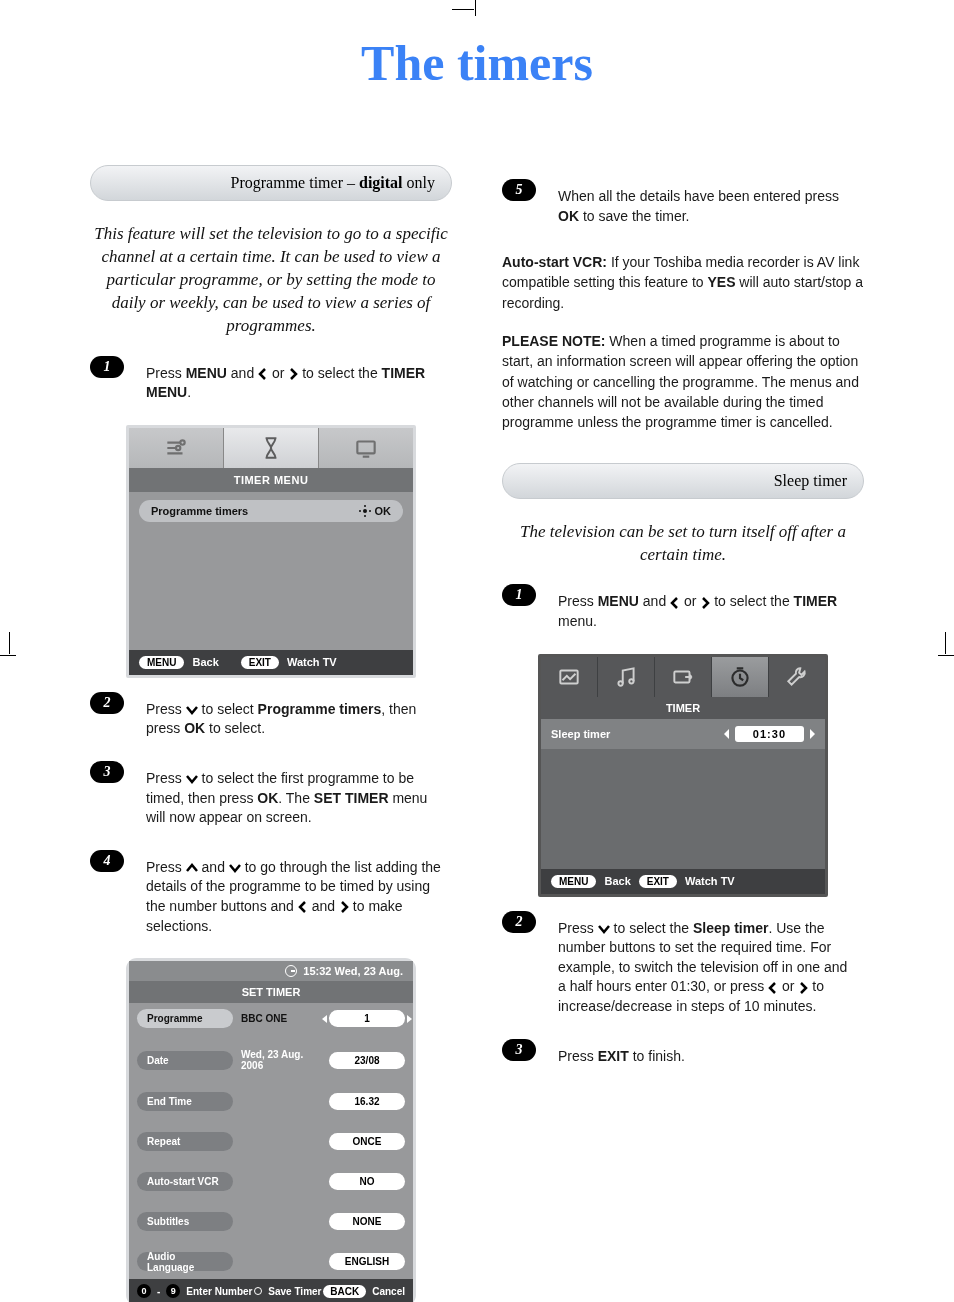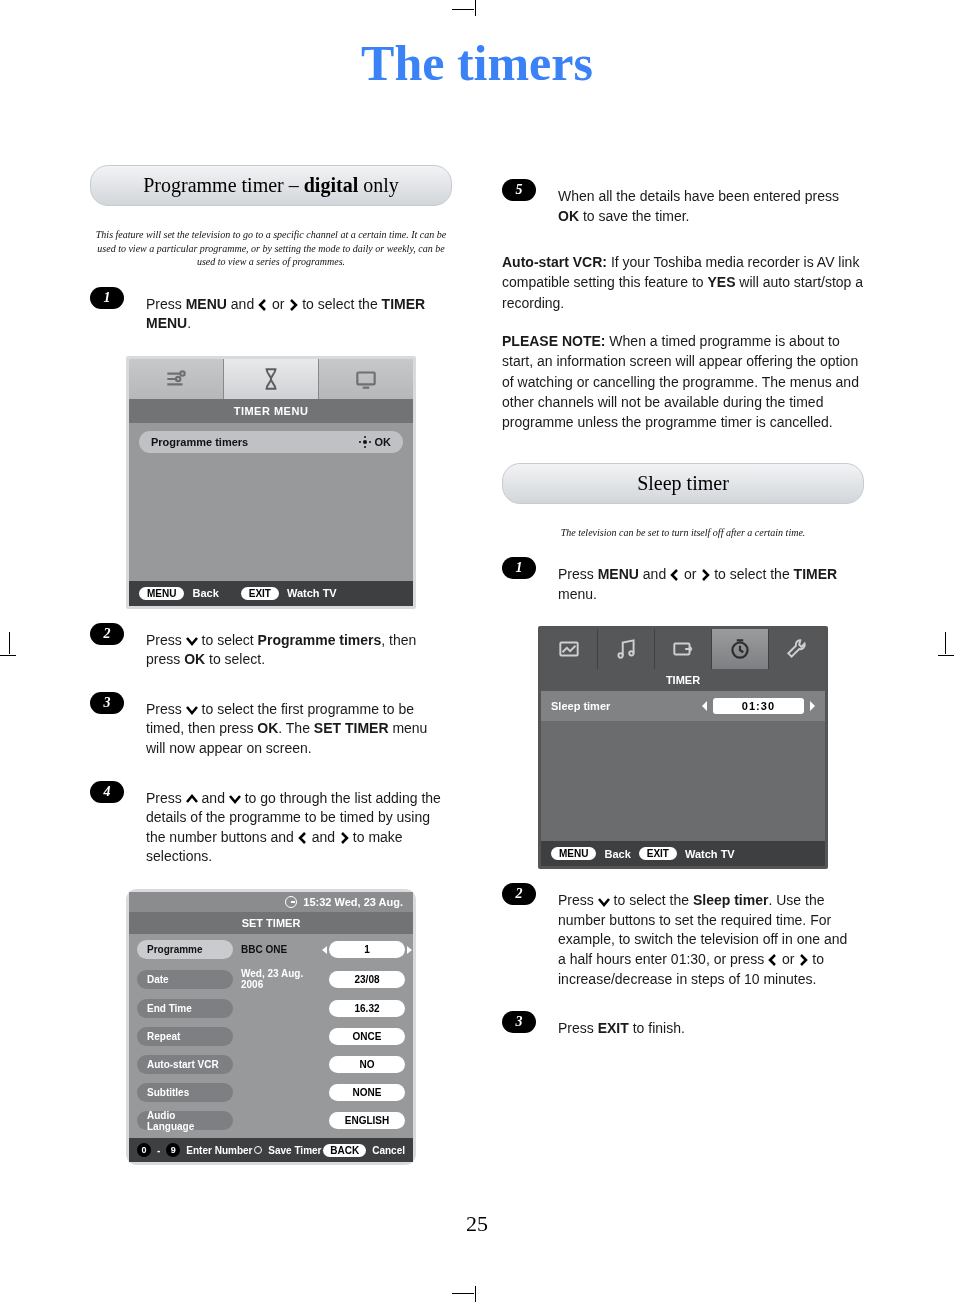--- a/index.html
+++ b/index.html
@@ -37,7 +37,7 @@
   .pill{
     background:linear-gradient(#f2f3f5,#d2d6da);
     border:1px solid var(--pill-border);border-radius:18px;padding:8px 16px;
-    font-family:Georgia,serif;font-size:20px;text-align:center;color:#000;
+    font-family:Georgia,serif;font-size:16px;text-align:right;color:#000;
     margin-bottom:22px;
   }
   .pill b{font-weight:700}

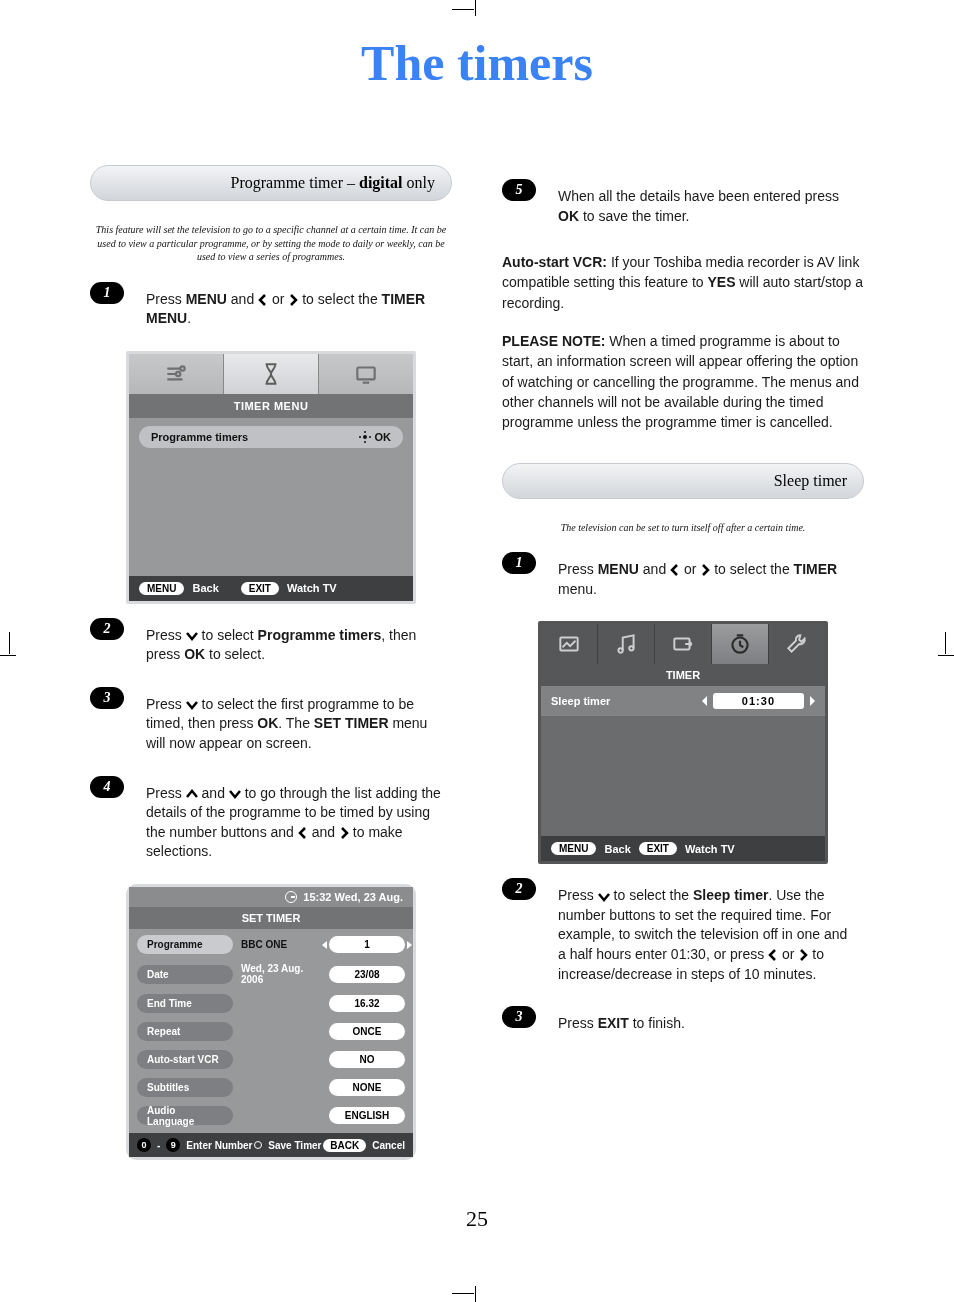--- a/index.html
+++ b/index.html
@@ -42,7 +42,7 @@
   }
   .pill b{font-weight:700}
 
-  .intro{font-family:Georgia,serif;font-style:italic;font-size:10px;line-height:1.35;text-align:center;margin:0 4px 18px 4px;color:#111}
+  .intro{font-family:Georgia,serif;font-style:italic;font-size:17px;line-height:1.35;text-align:center;margin:0 4px 18px 4px;color:#111}
 
   .step{display:flex;gap:14px;margin:14px 0}
   .badge{

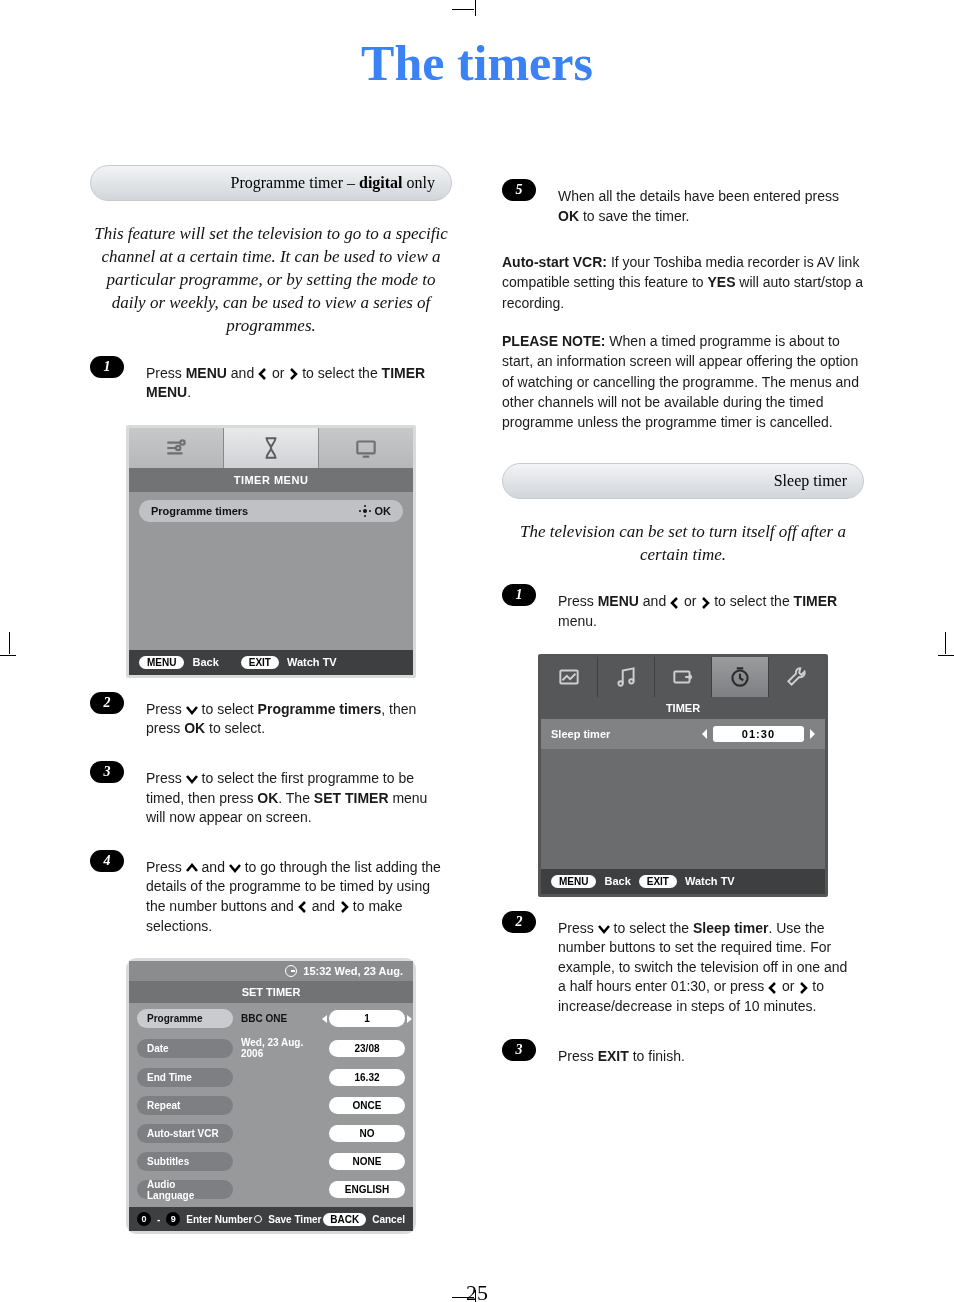--- a/index.html
+++ b/index.html
@@ -102,7 +102,7 @@
   .osd3 .tab.active{background:linear-gradient(#9a9c9e,#7d7f82)}
   .osd3 .heading{background:#565759;font-weight:700;text-align:center;padding:5px 0}
   .osd3 .row{display:flex;align-items:center;justify-content:space-between;padding:7px 10px;background:#808284;font-weight:700}
-  .osd3 .row .val{background:#fff;color:#000;border-radius:3px;padding:2px 29px;position:relative;letter-spacing:1px}
+  .osd3 .row .val{background:#fff;color:#000;border-radius:3px;padding:2px 18px;position:relative;letter-spacing:1px}
   .osd3 .row .arrL,.osd3 .row .arrR{width:0;height:0;border-top:5px solid transparent;border-bottom:5px solid transparent}
   .osd3 .row .arrL{border-right:5px solid #fff;margin-right:6px}
   .osd3 .row .arrR{border-left:5px solid #fff;margin-left:6px}

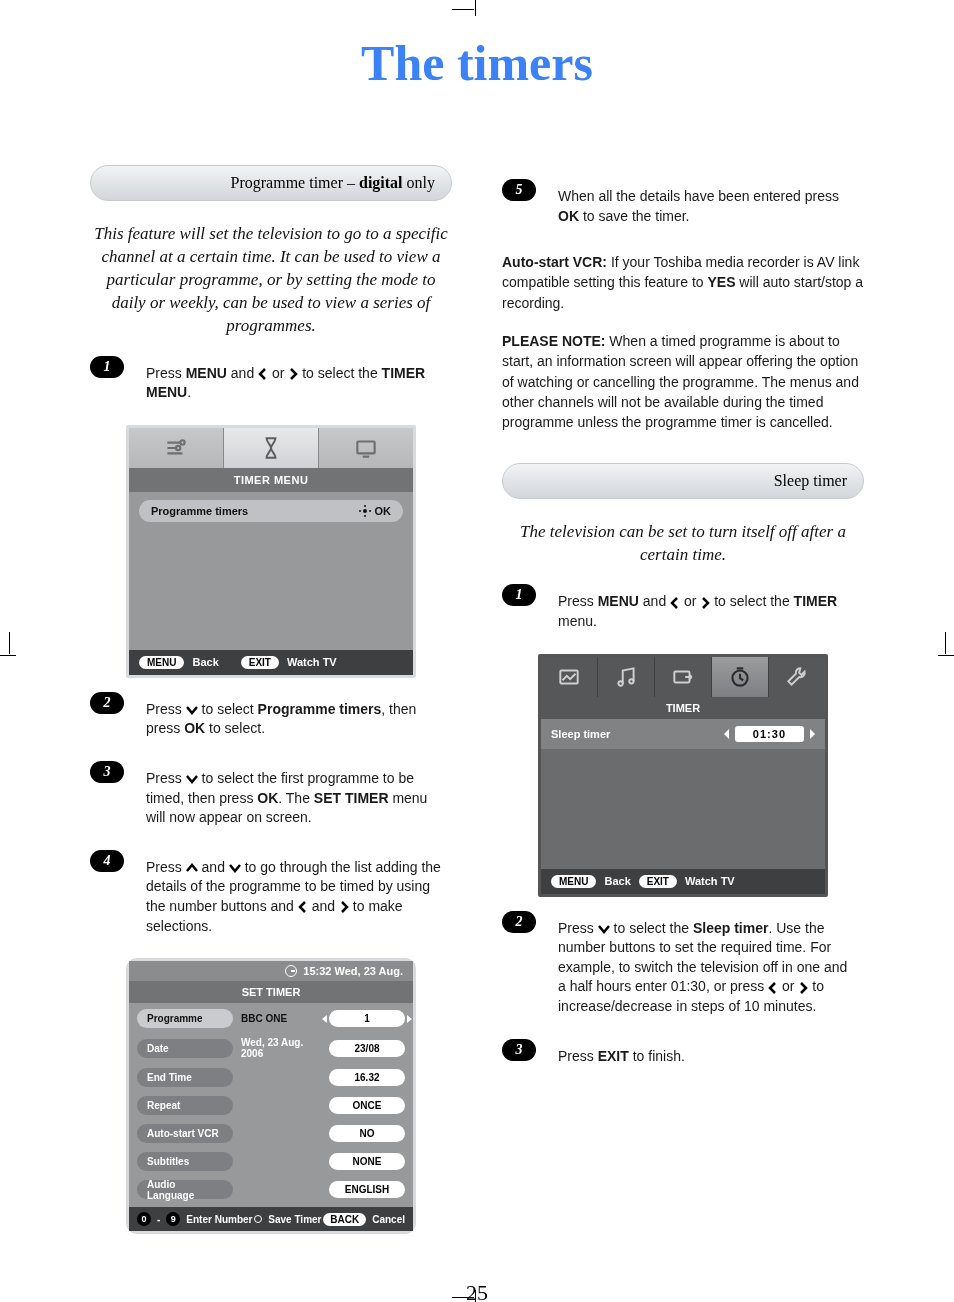--- a/index.html
+++ b/index.html
@@ -76,7 +76,7 @@
   .osd2 .topline .clk{width:12px;height:12px;border:1.5px solid #fff;border-radius:50%;position:relative}
   .osd2 .topline .clk::after{content:"";position:absolute;width:4px;height:1.5px;background:#fff;top:4px;left:5px}
   .osd2 .heading{background:#717375;font-weight:700;text-align:center;padding:5px 0}
-  .osd2 .grid{padding:6px 8px 8px 8px;display:flex;flex-direction:column;gap:9px}
+  .osd2 .grid{padding:6px 8px 8px 8px;display:flex;flex-direction:column;gap:21px}
   .osd2 .grow{display:flex;align-items:center;gap:8px}
   .osd2 .glabel{flex:0 0 96px;background:#7d7f82;border-radius:11px;height:19px;display:flex;align-items:center;padding:0 10px;color:#fff;font-weight:700;font-size:10px}
   .osd2 .gmid{flex:1;color:#fff;font-weight:700;font-size:10px}

